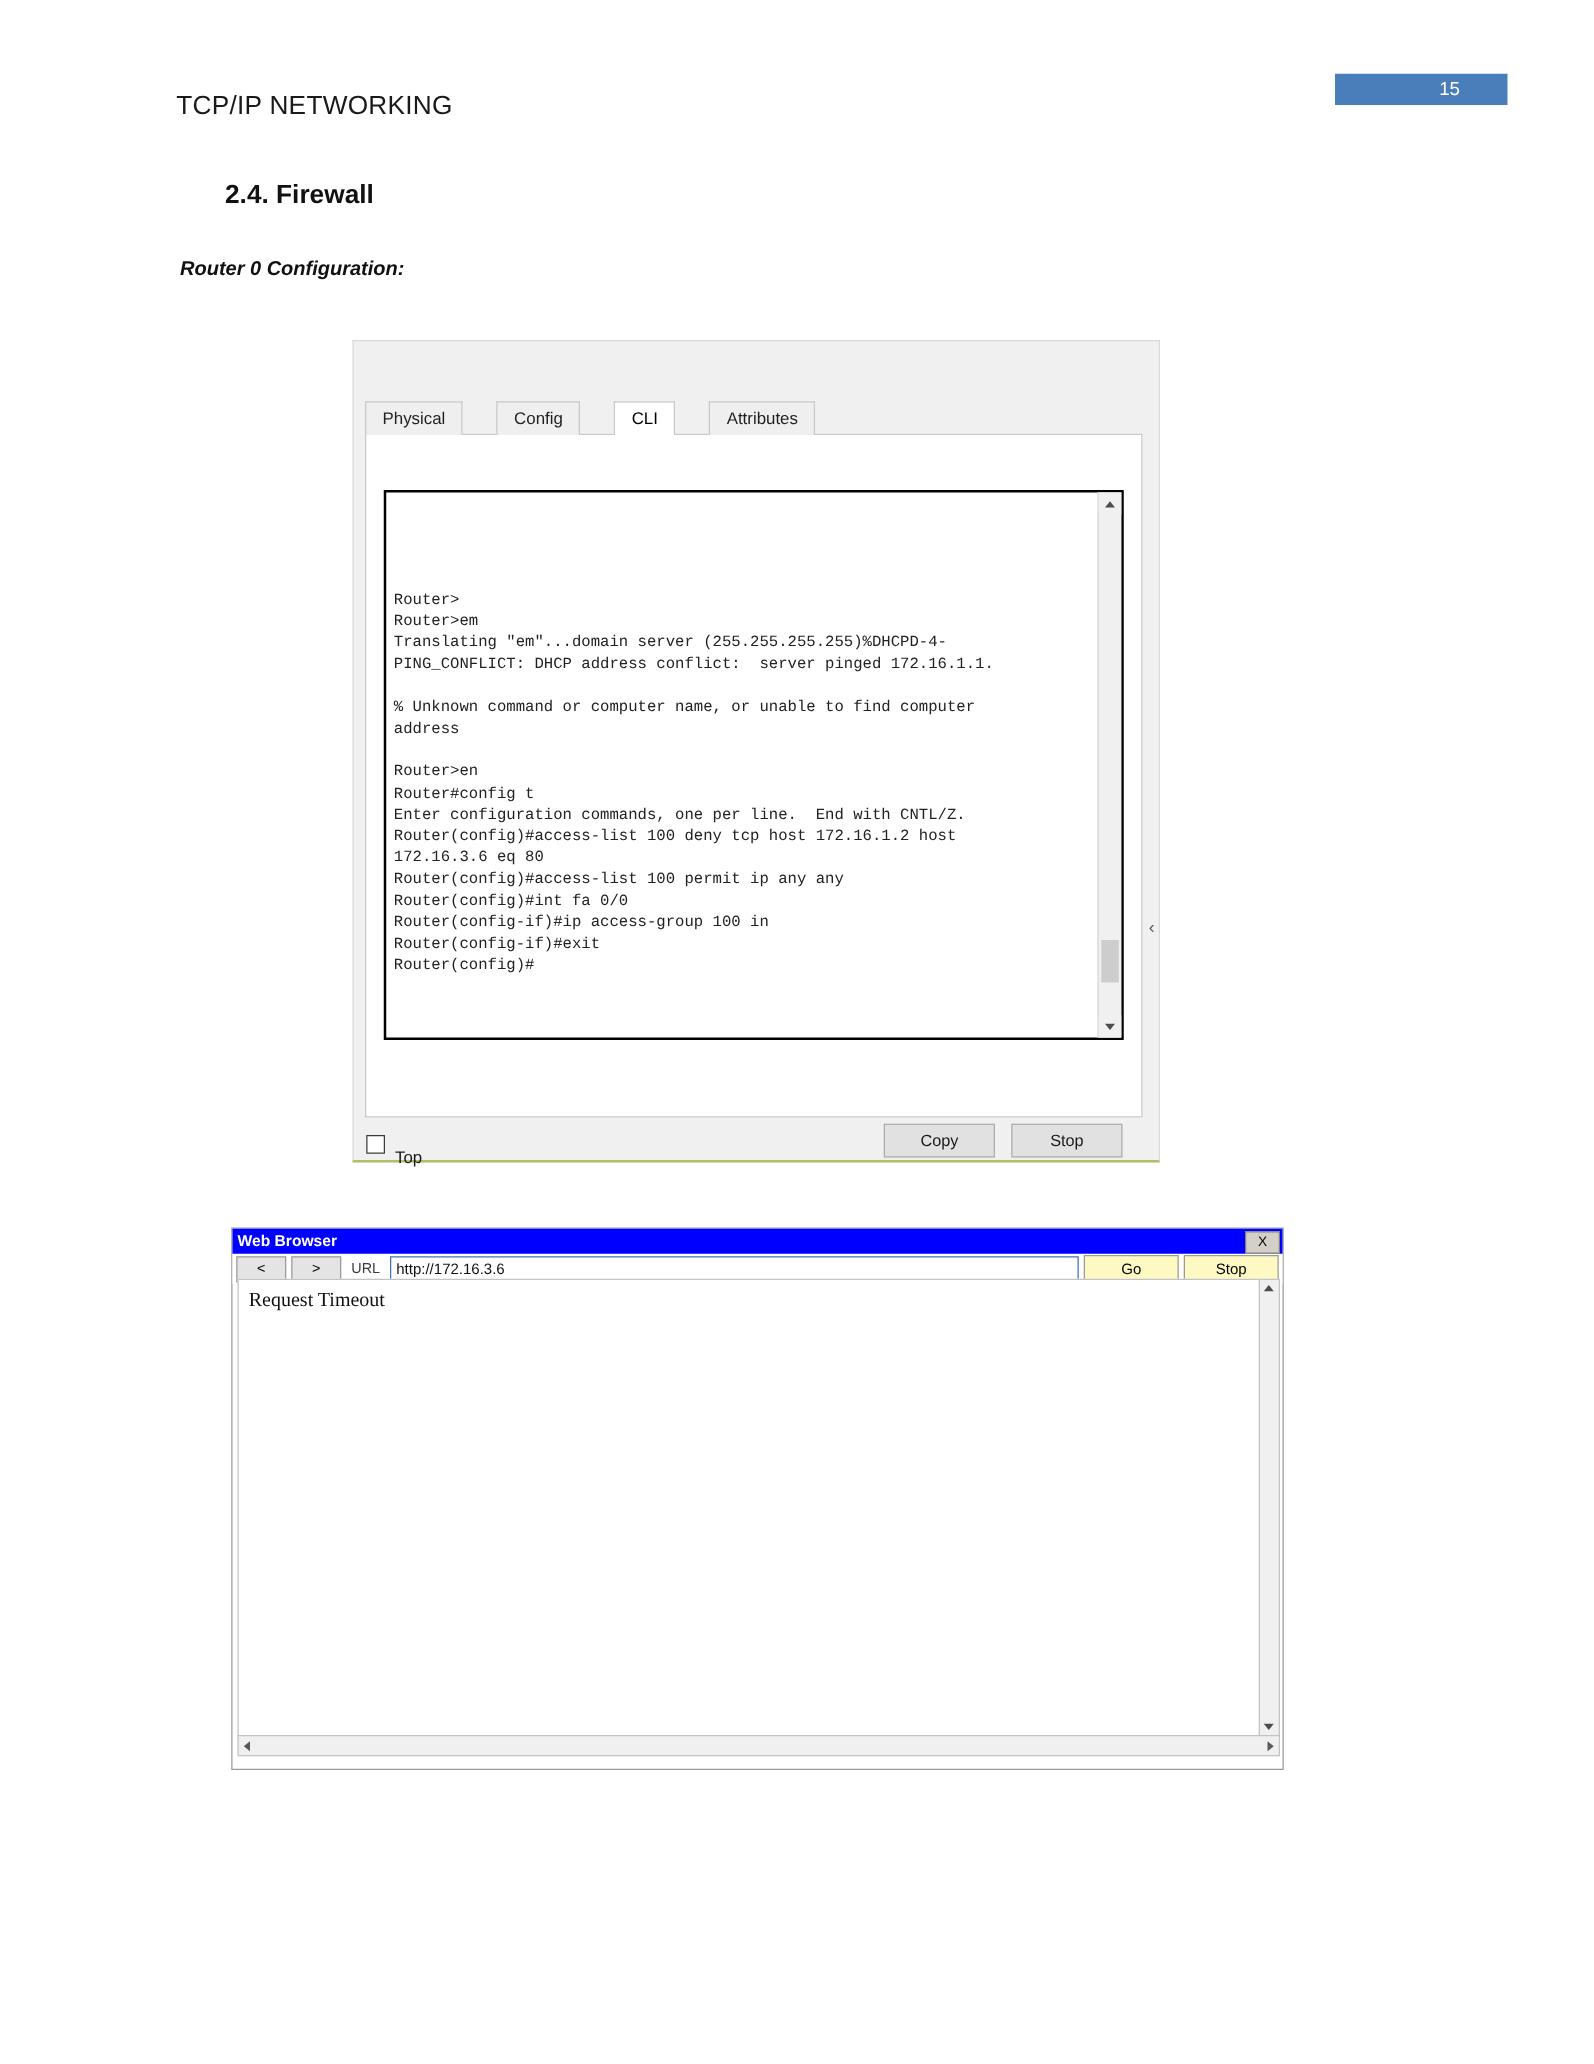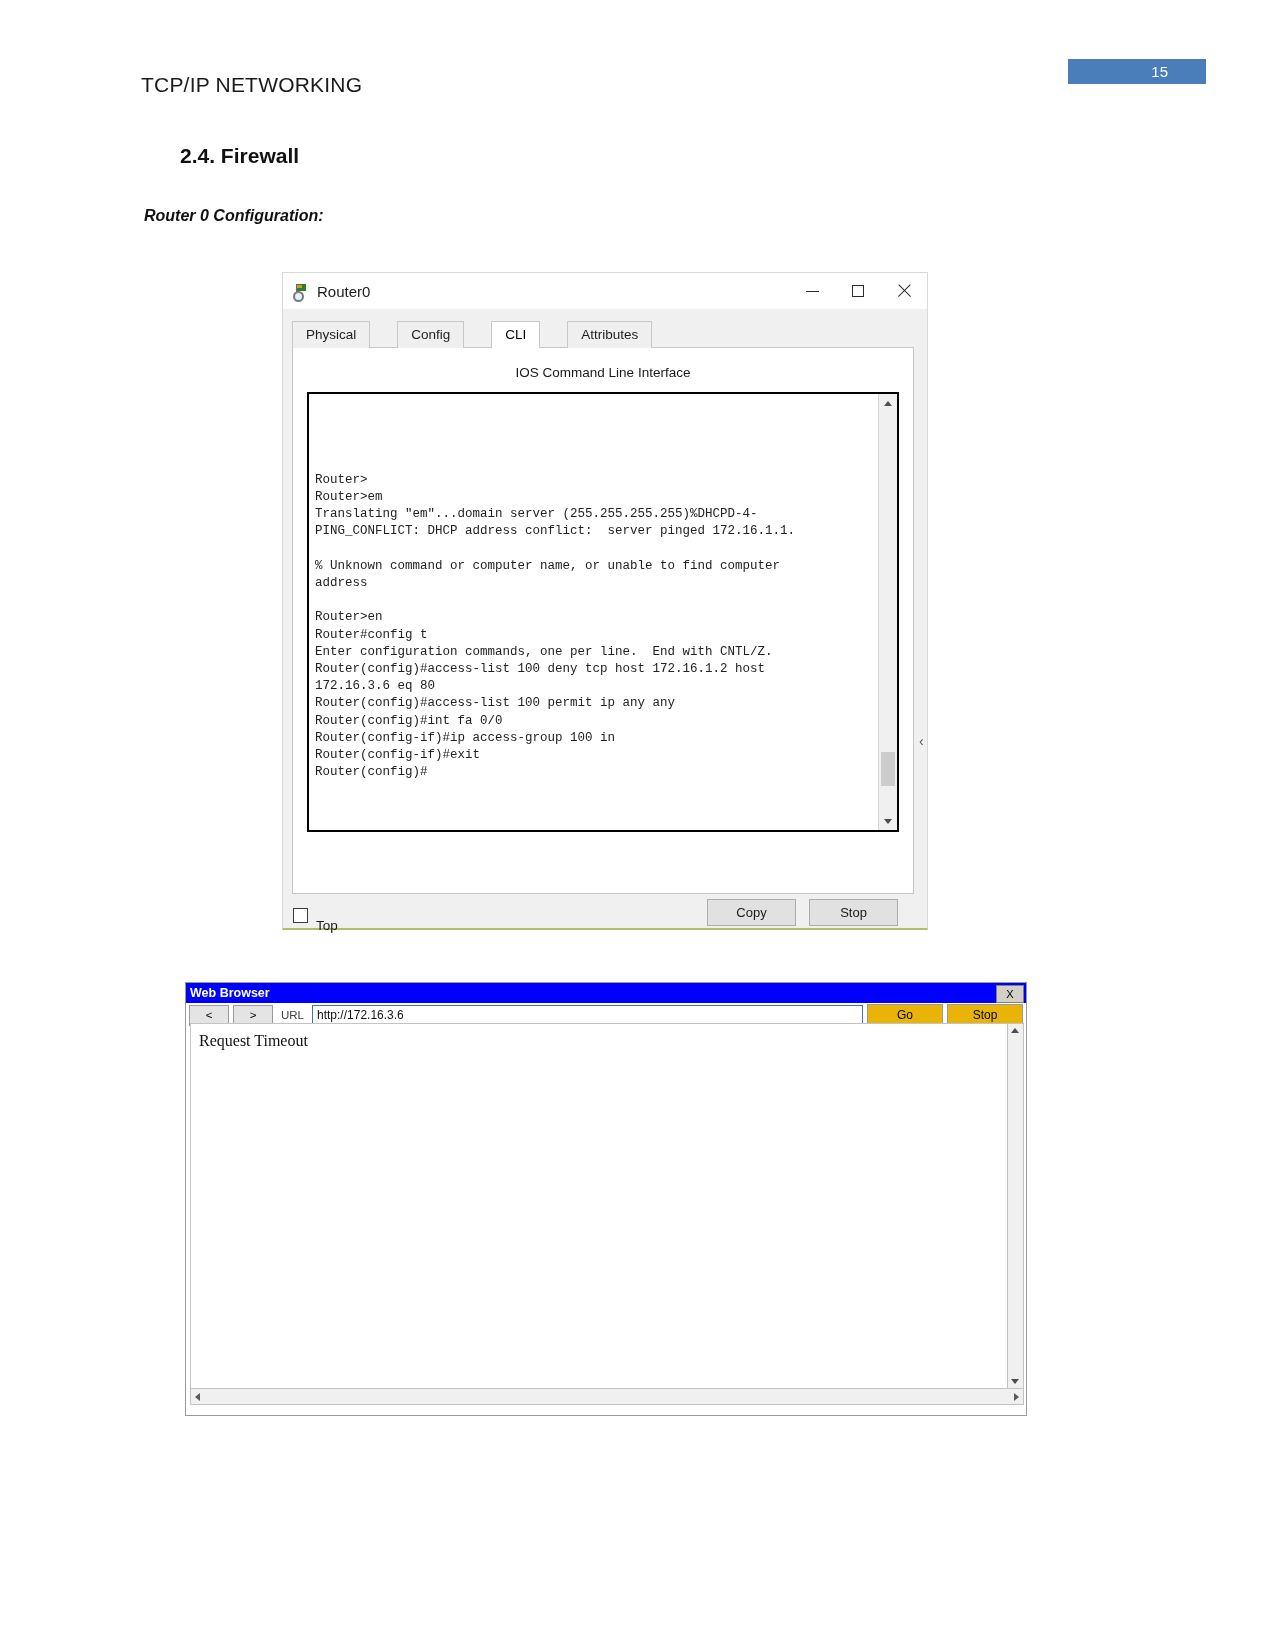--- a/index.html
+++ b/index.html
@@ -201,26 +201,6 @@
 
 <div class="router-window">
 
-  <div class="rw-titlebar">
-    <span class="rw-icon">
-      <span class="flagpole"></span>
-        <span class="flag"></span>
-        <span class="flag2"></span>
-        <span class="lens"></span>
-    </span>
-    <span class="rw-title">Router0</span>
-    <span class="rw-winbtns">
-      <span class="rw-winbtn">
-          <i class="glyph-min"></i>
-        </span>
-      <span class="rw-winbtn">
-          <i class="glyph-max"></i>
-        </span>
-      <span class="rw-winbtn">
-          <i class="glyph-close"></i>
-        </span>
-    </span>
-  </div>
 
   <div class="rw-tabs">
     <div class="rw-tab">Physical</div>

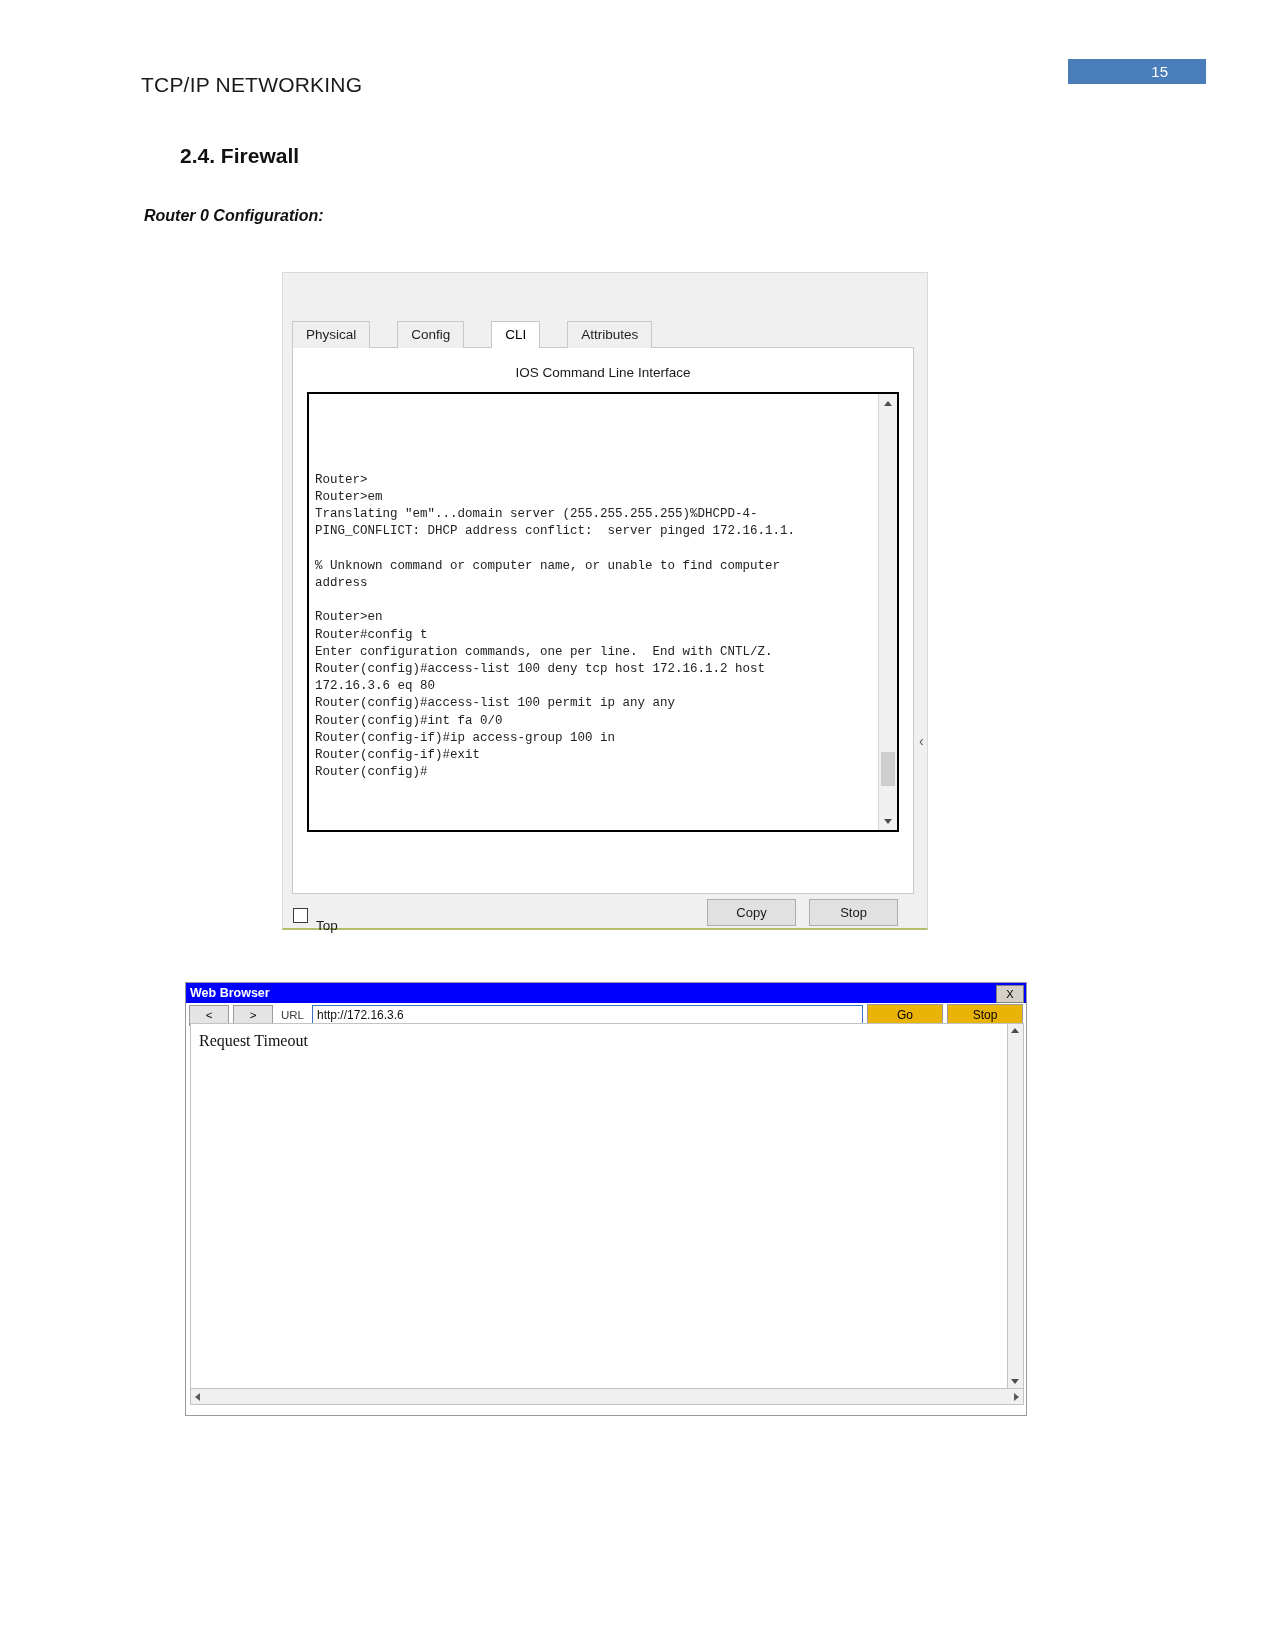--- a/index.html
+++ b/index.html
@@ -210,7 +210,6 @@
   </div>
 
   <div class="rw-panel">
-    <div class="rw-panel-title">IOS Command Line Interface</div>
 
     <div class="terminal">
       <div class="terminal-text">

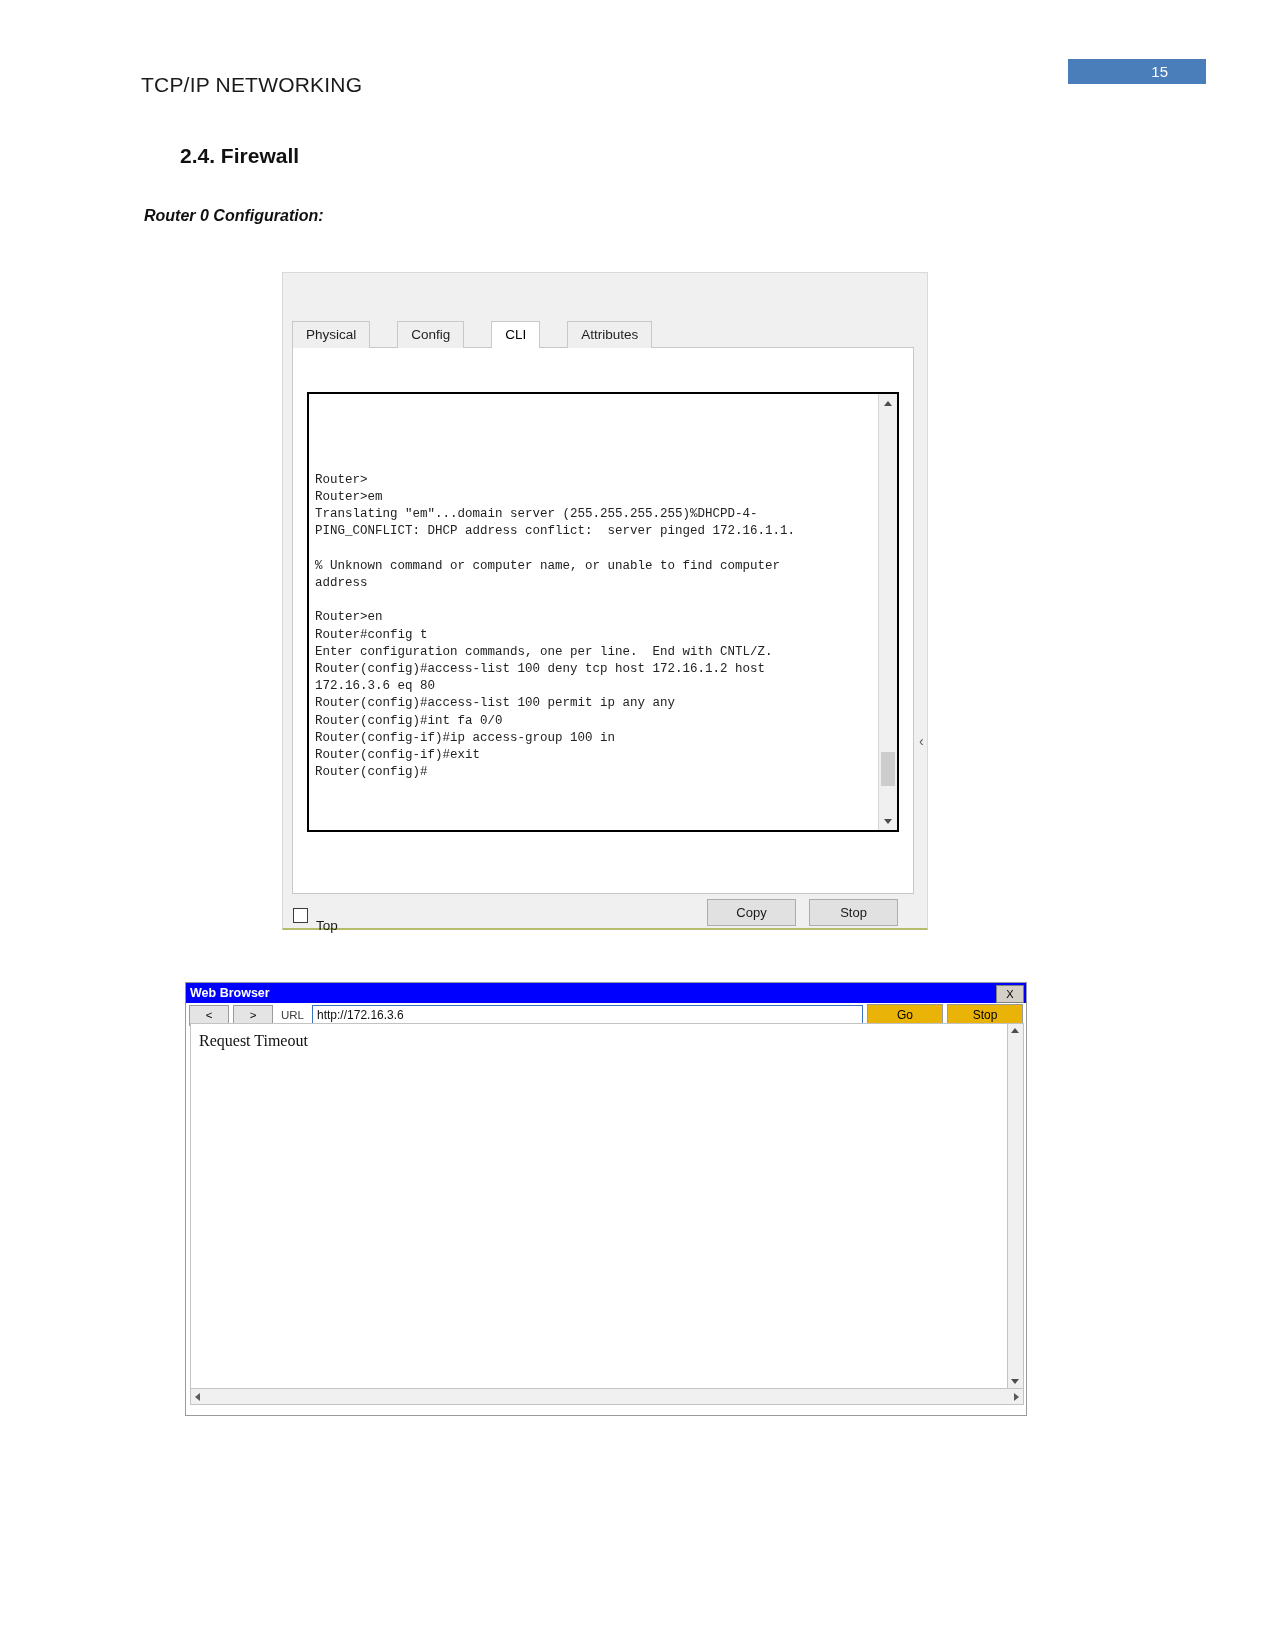--- a/index.html
+++ b/index.html
@@ -162,7 +162,7 @@
     box-sizing:border-box;
   }
   .br-actionbtn{
-    width:74px; height:20px; background:#eab308; border:1px solid #9b9b9b;
+    width:74px; height:20px; background:#fef9c3; border:1px solid #9b9b9b;
     font-size:12px; display:flex; align-items:center; justify-content:center; color:#000;
   }
   .br-body{

